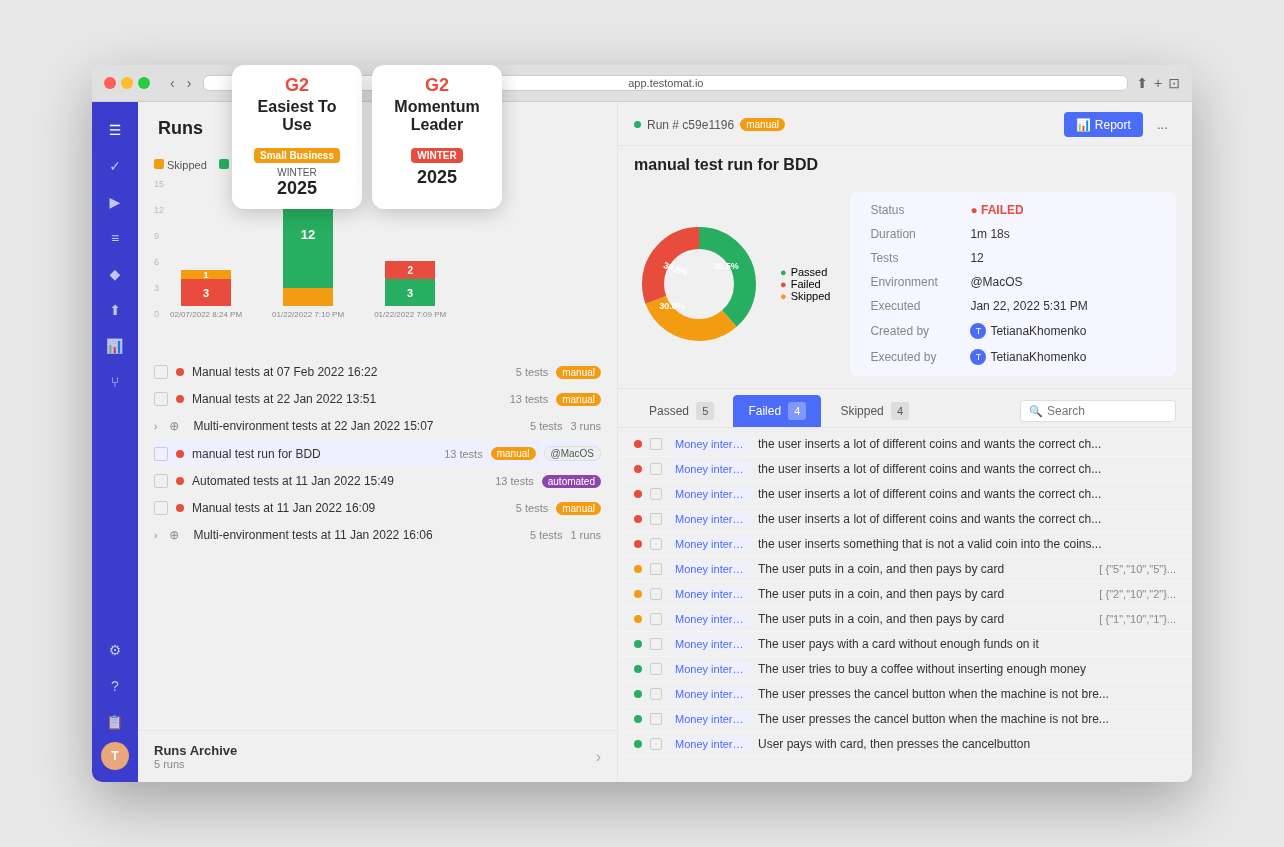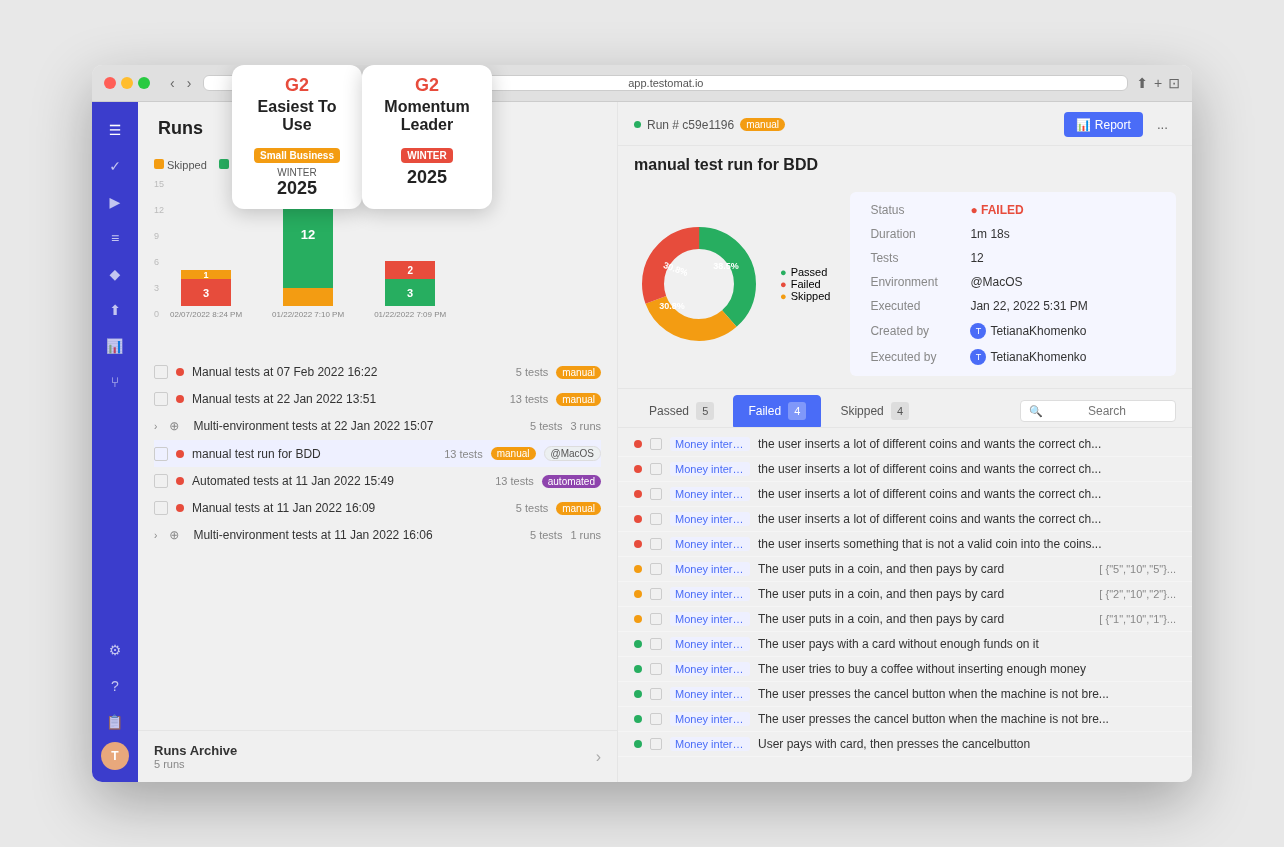--- a/index.html
+++ b/index.html
@@ -92,7 +92,7 @@
     .test-name { color: #333; flex: 1; overflow: hidden; text-overflow: ellipsis; white-space: nowrap; }
     .test-extra { color: #888; font-size: 11px; flex-shrink: 0; max-width: 140px; overflow: hidden; text-overflow: ellipsis; white-space: nowrap; }
 
-    .g2-badges { position: absolute; top: 0; left: 140px; display: flex; z-index: 10; pointer-events: none; }
+    .g2-badges { position: absolute; top: 0; left: 140px; display: flex; gap: 10px; z-index: 10; pointer-events: none; }
     .g2-badge { background: #fff; border-radius: 12px; padding: 10px 14px; box-shadow: 0 4px 20px rgba(0,0,0,0.2); text-align: center; width: 130px; }
     .g2-logo { color: #e74c3c; font-size: 18px; font-weight: 900; margin-bottom: 2px; }
     .g2-title { font-size: 16px; font-weight: 800; color: #222; line-height: 1.1; margin-bottom: 12px; }

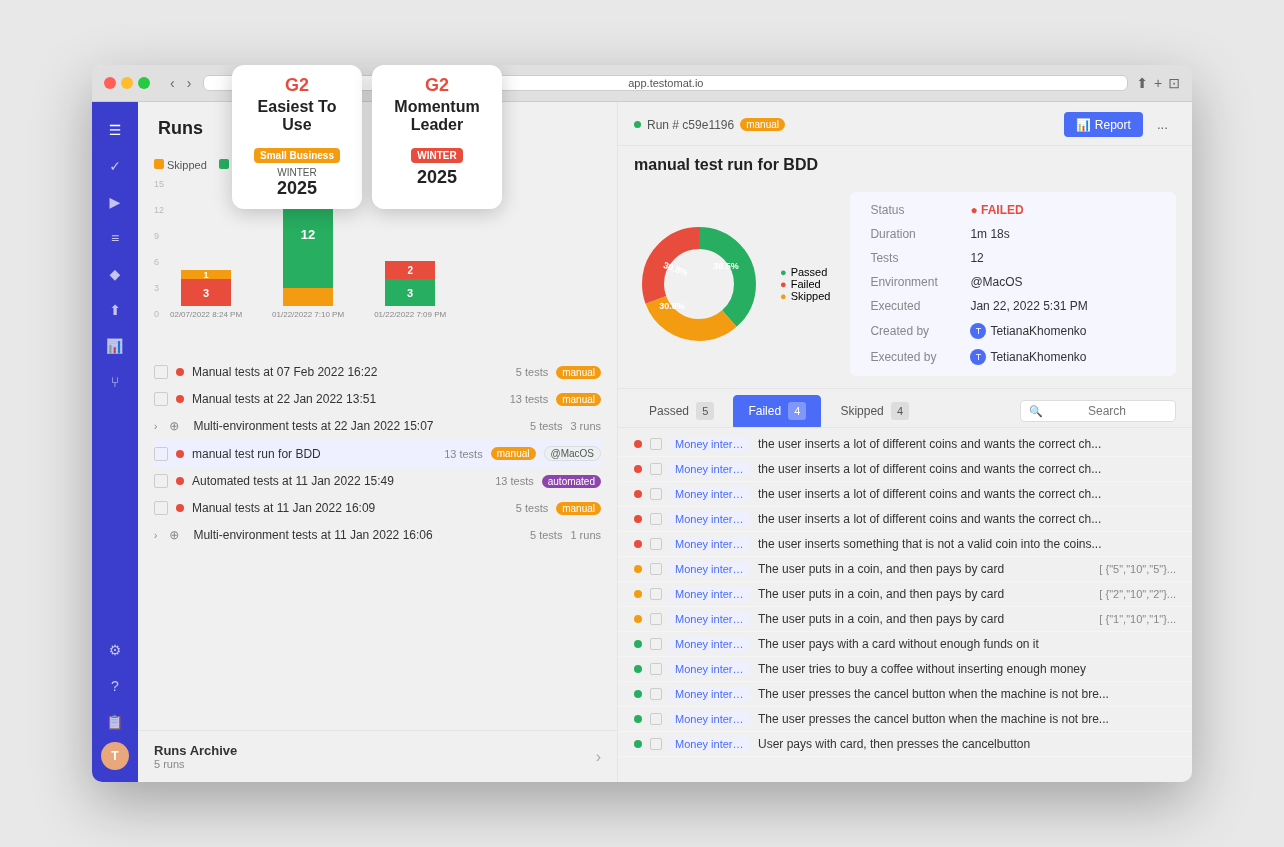--- a/index.html
+++ b/index.html
@@ -389,7 +389,7 @@
           <div style="flex:1;"></div>
           <div style="display:flex; align-items:center; border:1px solid #ddd; border-radius:4px; padding:3px 8px; background:#fff;">
             <span style="color:#aaa; font-size:11px; margin-right:4px;">🔍</span>
-            <input type="text" class="search-input" style="border: none; outline: none; font-size: 12px; width: 120px; padding: 0px; text-align: center;" placeholder="Search">
+            <input type="text" class="search-input" style="border: none; outline: none; font-size: 12px; width: 120px; padding: 0px;" placeholder="Search">
           </div>
         </div>
 

